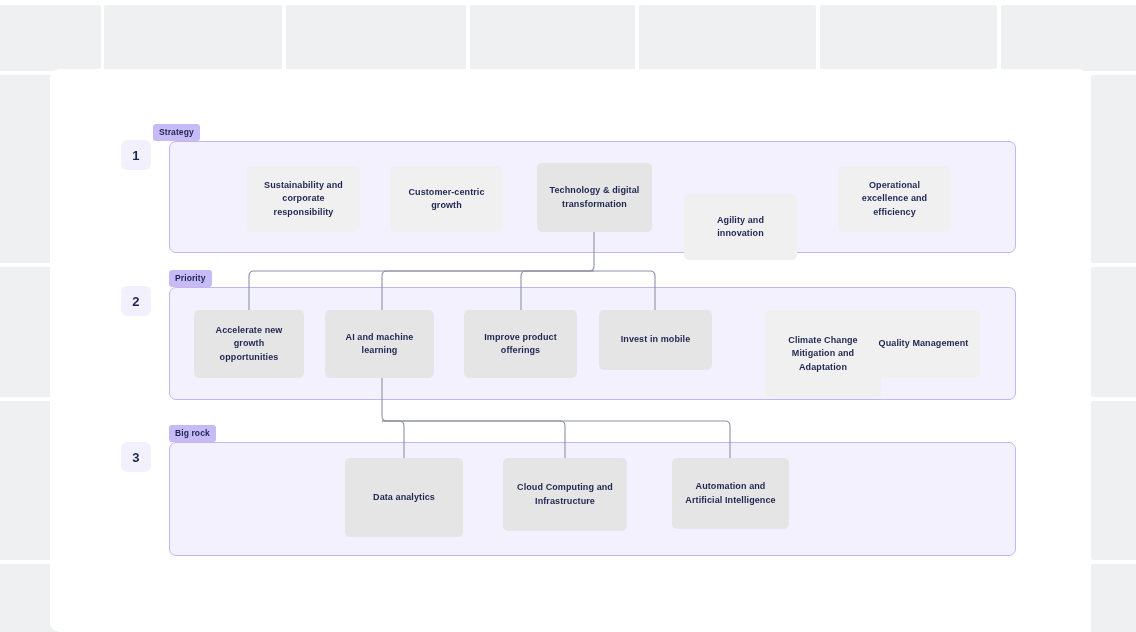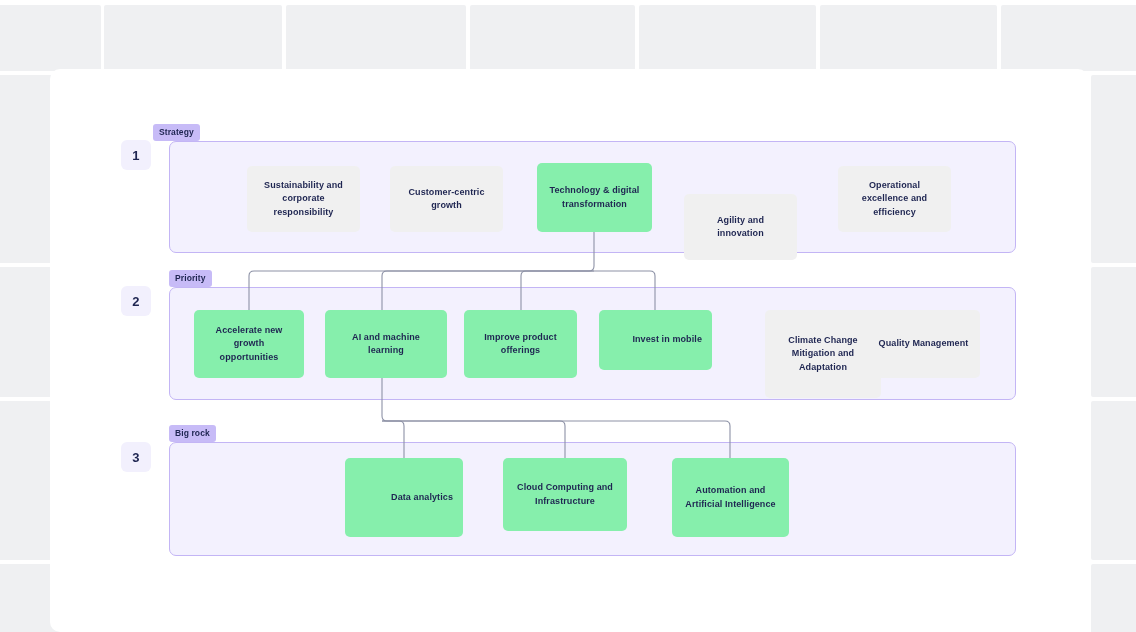--- a/index.html
+++ b/index.html
@@ -110,8 +110,7 @@
     background: #f0f0f0;
   }
   .node-card.violet {
-    background: #86efac;
-    justify-content: flex-end;
+    background: #e5e5e5;
   }
   .node-card .label {
     display: block;

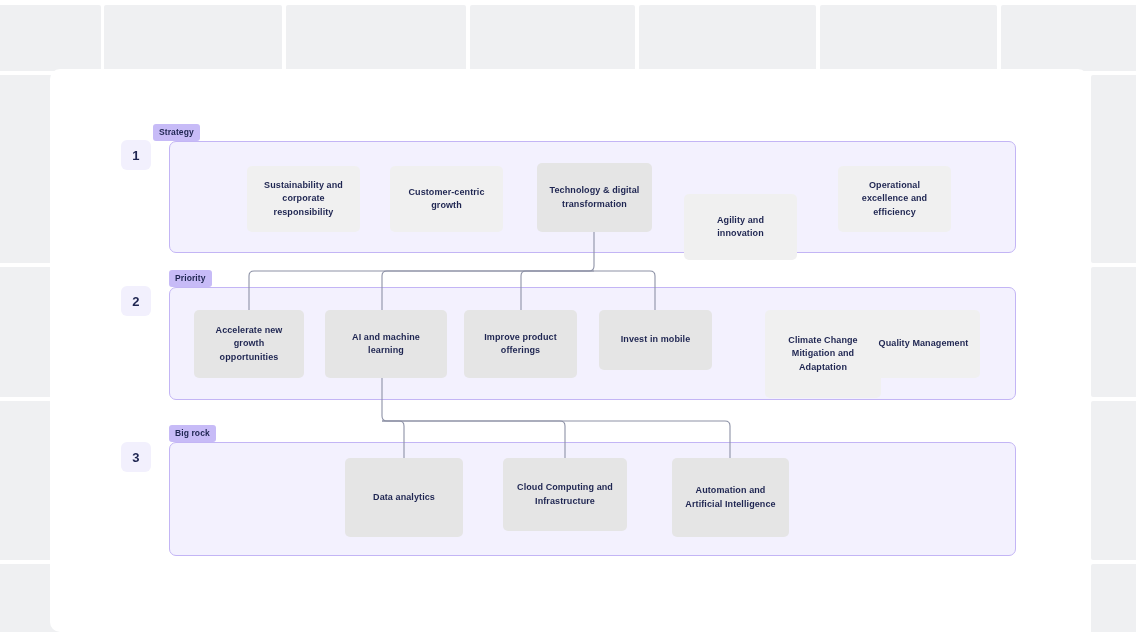--- a/index.html
+++ b/index.html
@@ -199,7 +199,7 @@
   <div class="node-card violet" style="left:194px; top:310px; width:110px; height:68px;">
     <span class="label">Accelerate new growth opportunities</span>
   </div>
-  <div class="node-card violet" style="left:325px; top:310px; width:122px; height:68px;">
+  <div class="node-card violet" style="left:325px; top:310px; width:109px; height:68px;">
     <span class="label">AI and machine learning</span>
   </div>
   <div class="node-card violet" style="left:464px; top:310px; width:113px; height:68px;">

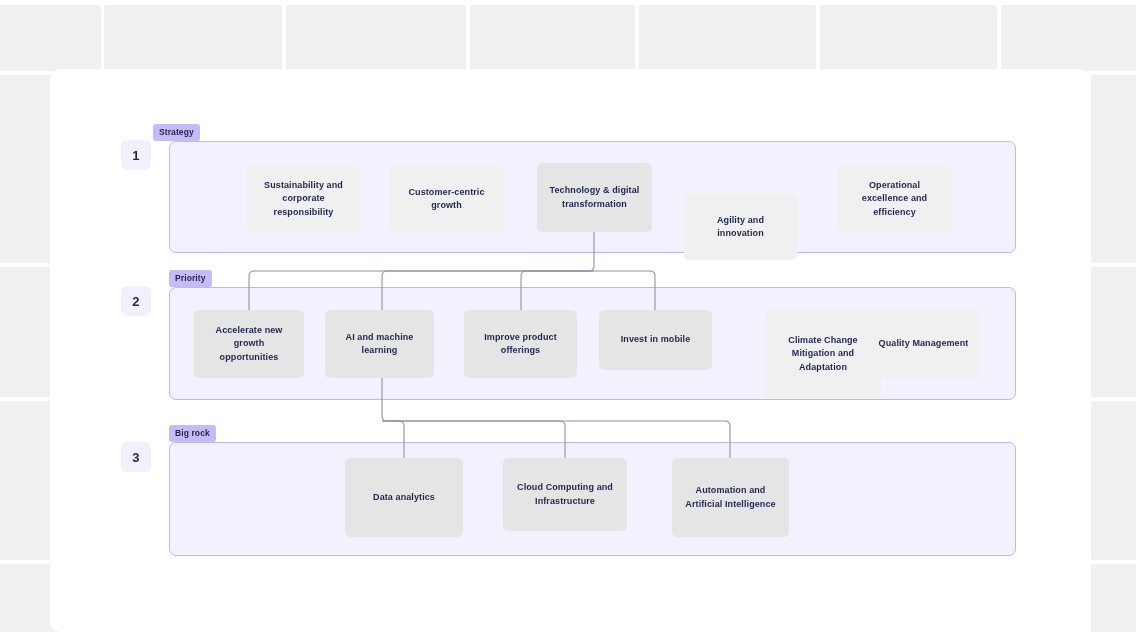--- a/index.html
+++ b/index.html
@@ -225,7 +225,7 @@
   <div class="node-card violet" style="left:503px; top:458px; width:124px; height:73px;">
     <span class="label">Cloud Computing and Infrastructure</span>
   </div>
-  <div class="node-card violet" style="left:672px; top:458px; width:117px; height:79px;">
+  <div class="node-card violet" style="left:672px; top:458px; width:117px; height:71px;">
     <span class="label">Automation and Artificial Intelligence</span>
   </div>
 

